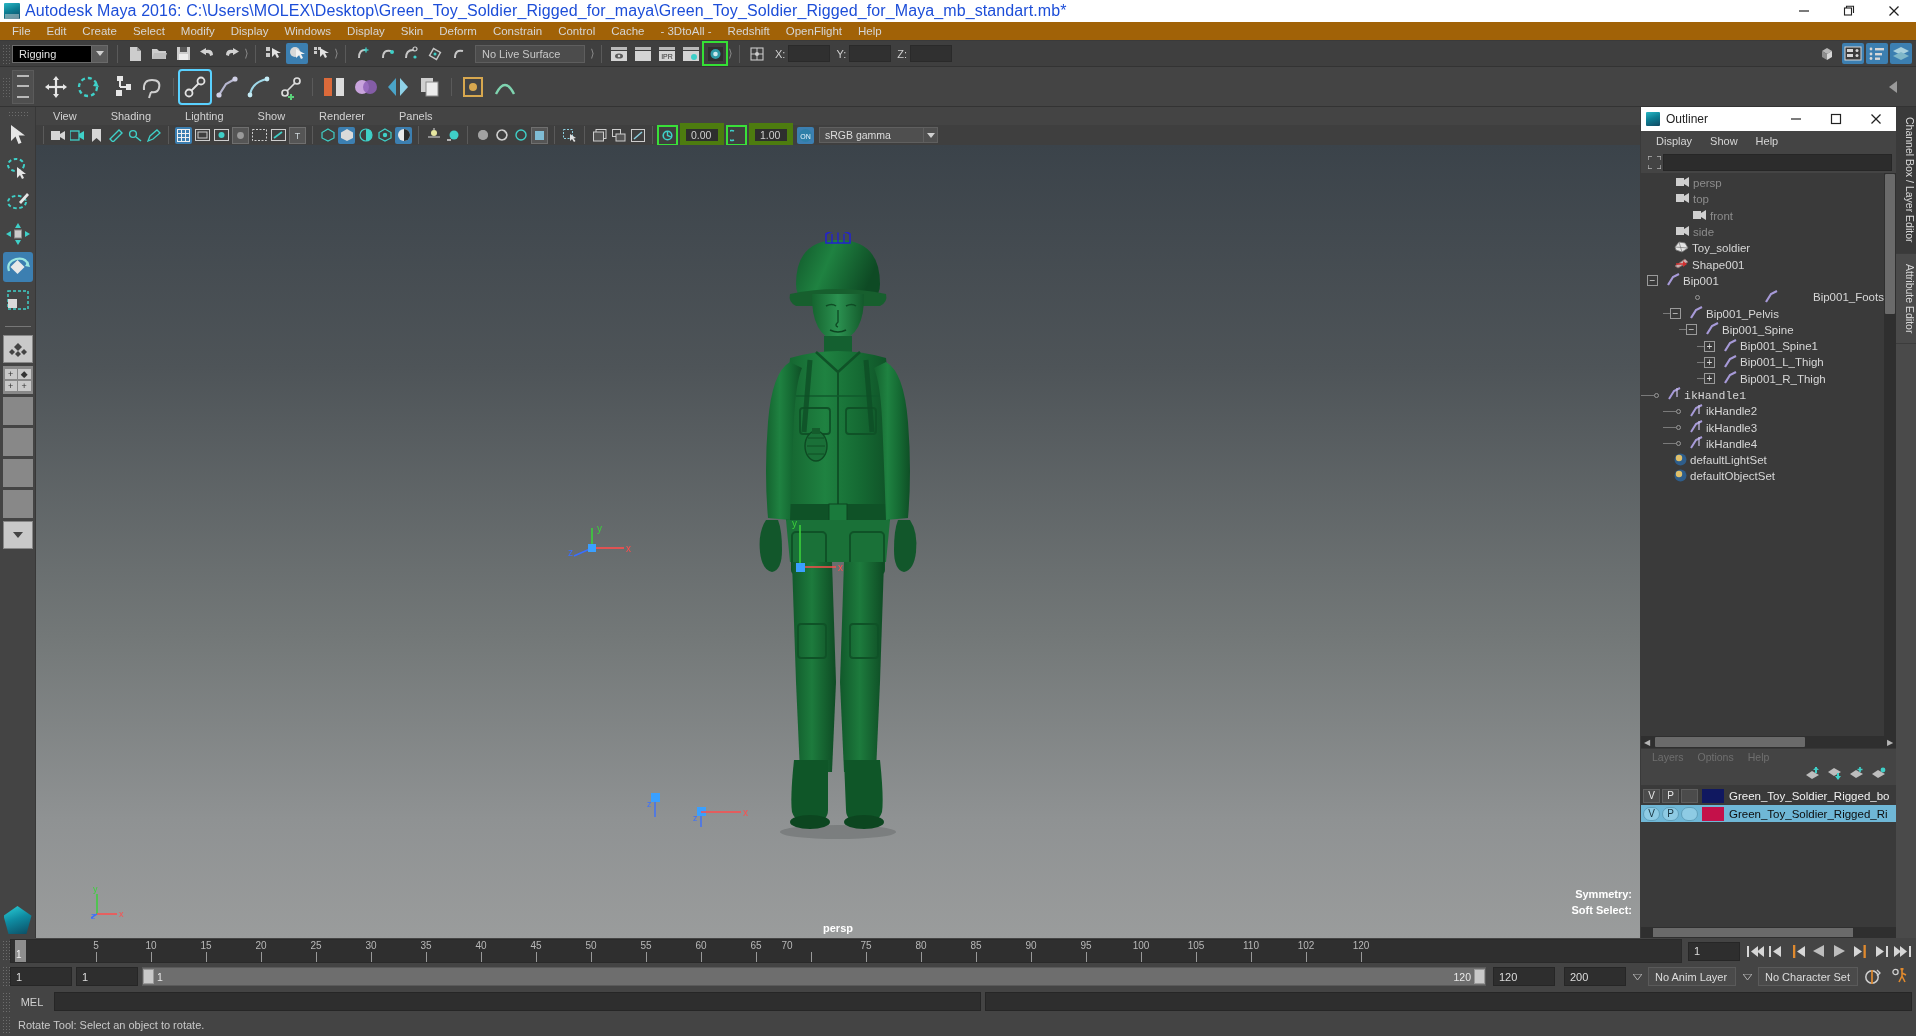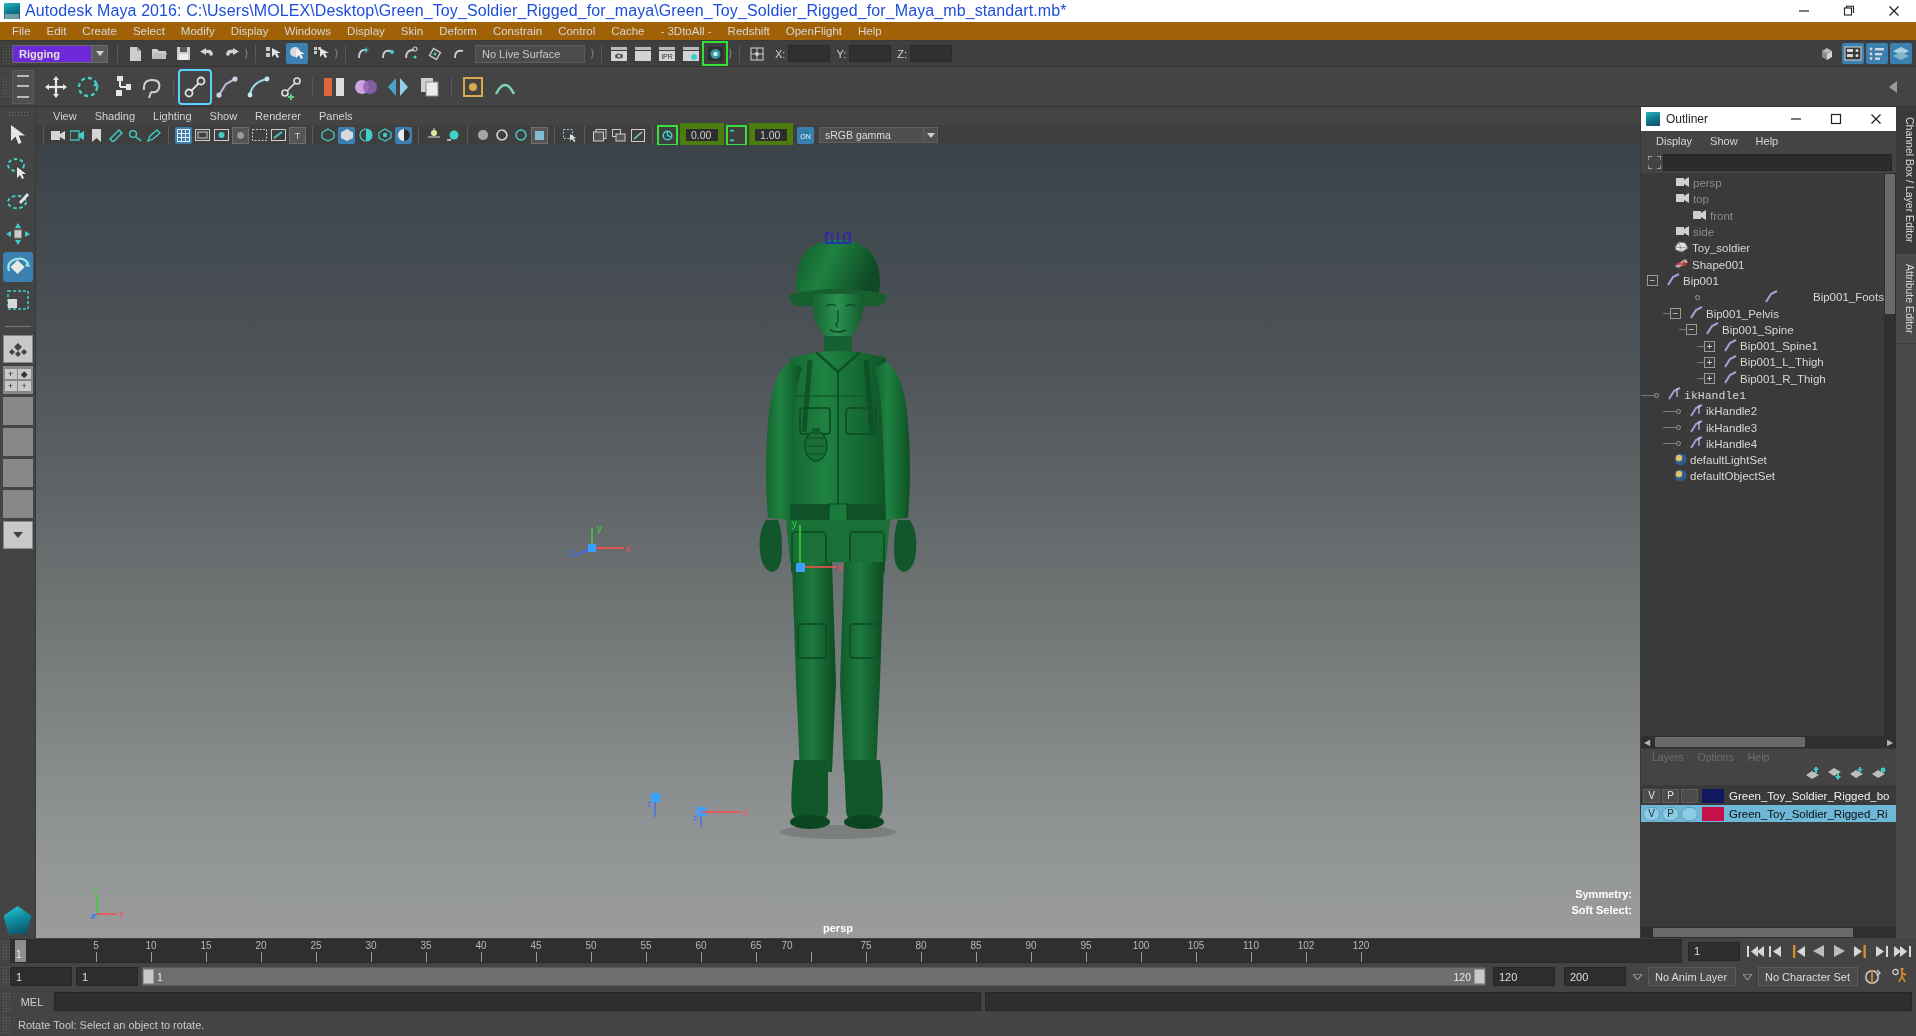--- a/index.html
+++ b/index.html
@@ -52,8 +52,8 @@
     background-image: radial-gradient(#6d6d6d 1px, transparent 1px);
     background-size: 3px 3px; opacity:.85; margin-right:2px;}
   .mode-select {
-    width: 80px; height: 18px; background: #6d28d9; border: 1px solid #6a6a6a;
-    color: #e0e0e0; font-size: 11px; display: flex; align-items: center; padding-left: 6px; font-weight: bold;
+    width: 80px; height: 18px; background: #000000; border: 1px solid #6a6a6a;
+    color: #e0e0e0; font-size: 11px; display: flex; align-items: center; padding-left: 6px;
   }
   .mode-arrow {
     width: 16px; height: 18px; background: #5a5a5a; border: 1px solid #6a6a6a; border-left: none;

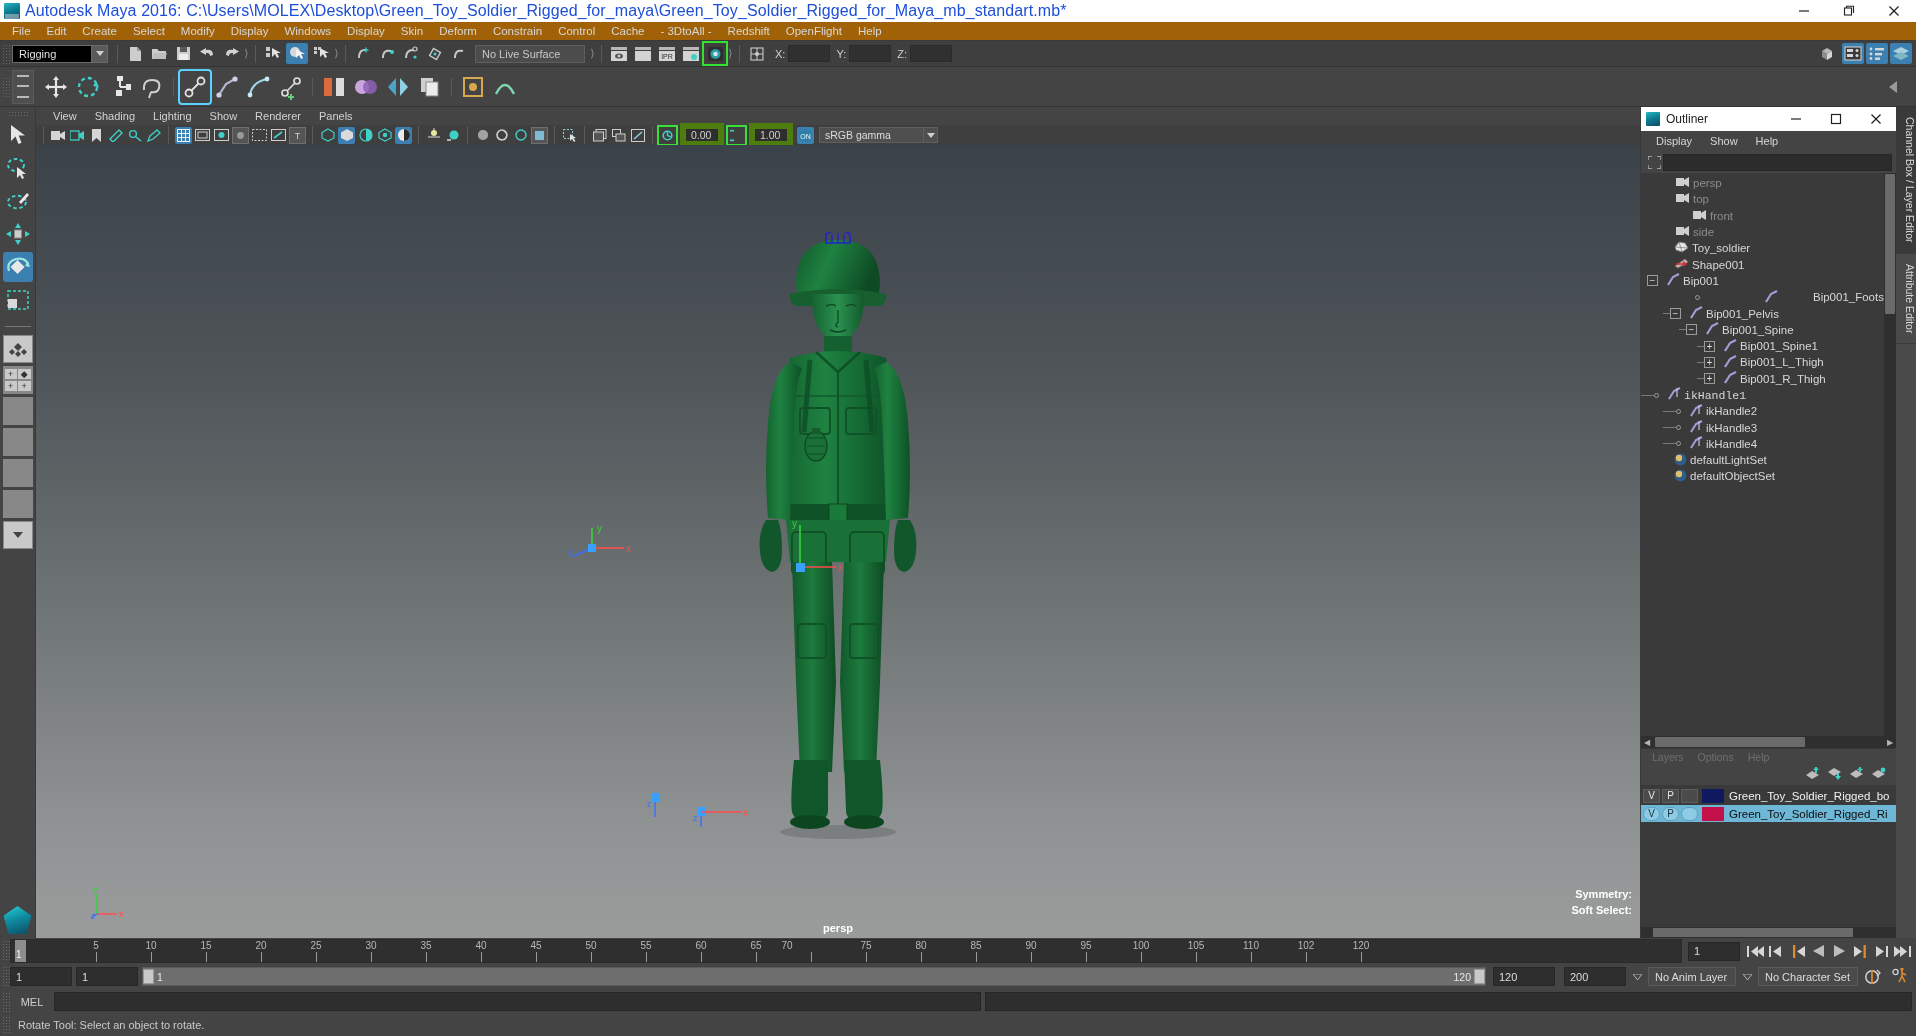--- a/index.html
+++ b/index.html
@@ -131,6 +131,7 @@
   .vpanel-menu {
     height: 18px; flex: 0 0 18px; background: #444444; display: flex; align-items: center;
     padding-left: 8px;
+    gap: 16px;
   }
   .vpanel-menu .menu-item { font-size: 11px; padding: 0 9px; line-height: 18px; color:#d2d2d2; }
   .vp-toolbar {

